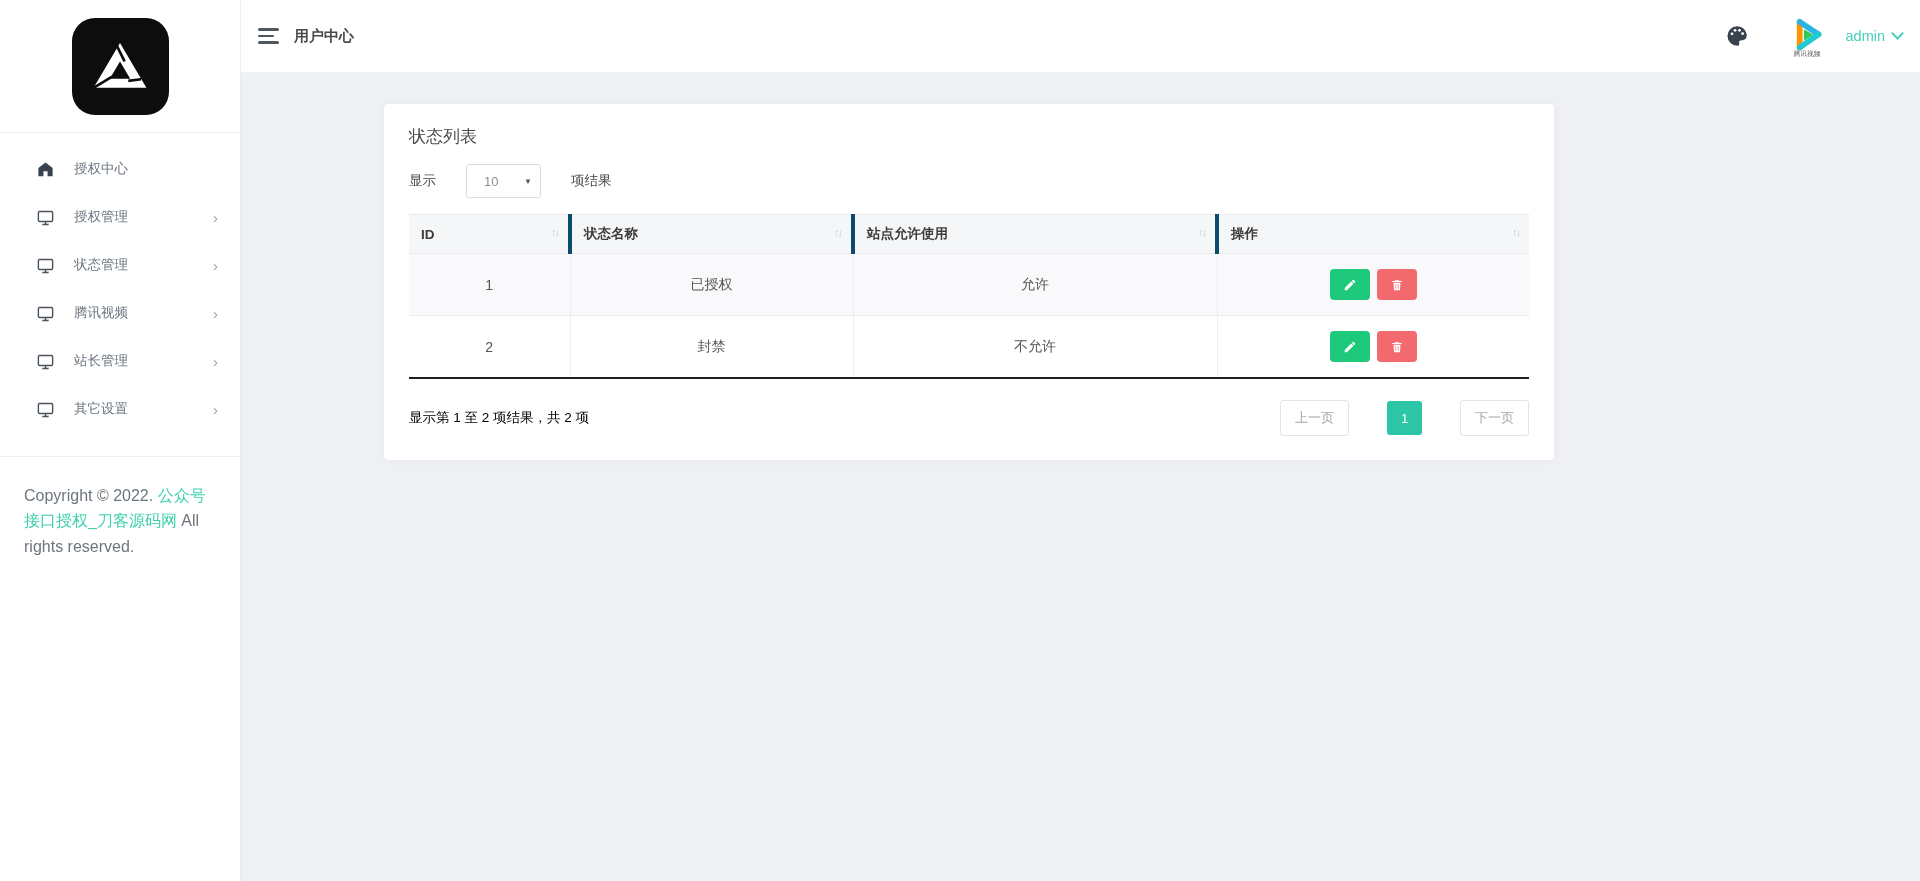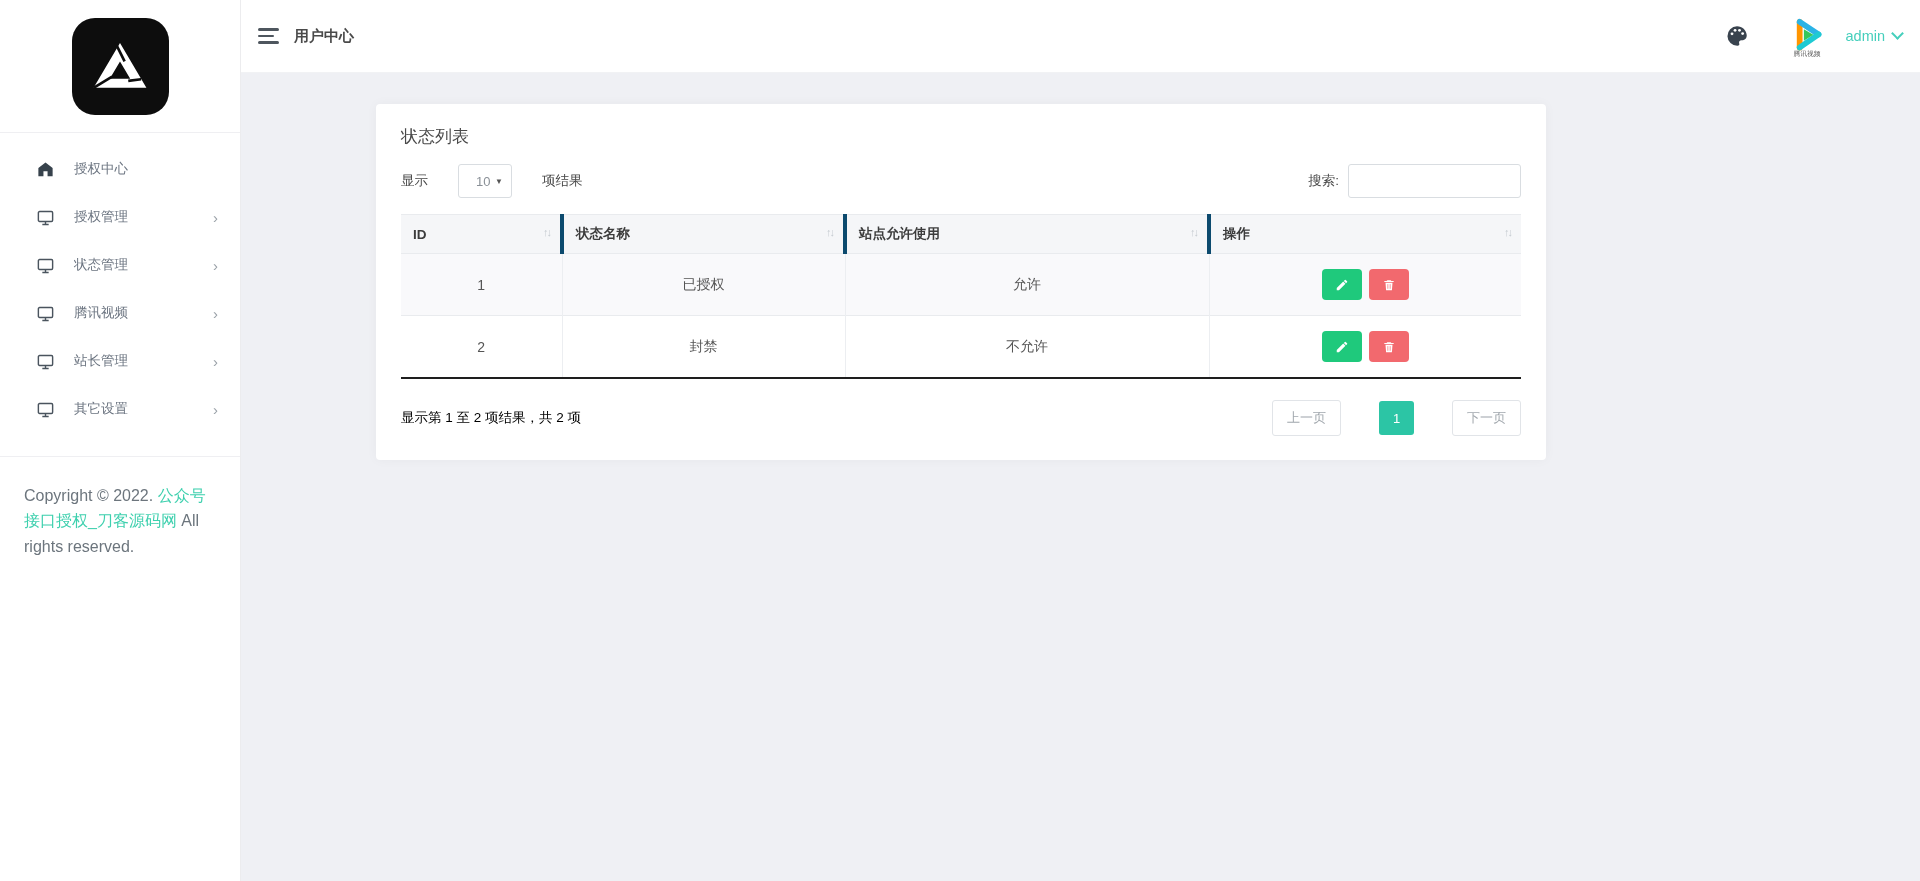--- a/index.html
+++ b/index.html
@@ -55,7 +55,7 @@
   .caret-down { width:9px; height:9px; border-right:2px solid #45cfbc; border-bottom:2px solid #45cfbc; transform:rotate(45deg); margin-top:-5px; }
 
   
-  .main { position:absolute; left:241px; top:73px; right:0; bottom:0; background:#eff0f4; }
+  .main { position:absolute; left:241px; top:73px; right:0; bottom:0; background:#eff0f4;padding-left:8px; }
   .card {
     margin:31px 0 0 135px; width:1170px; background:#ffffff; border-radius:4px;
     box-shadow:0 0 12px rgba(20,20,40,0.04); padding:21px 25px 24px 25px;

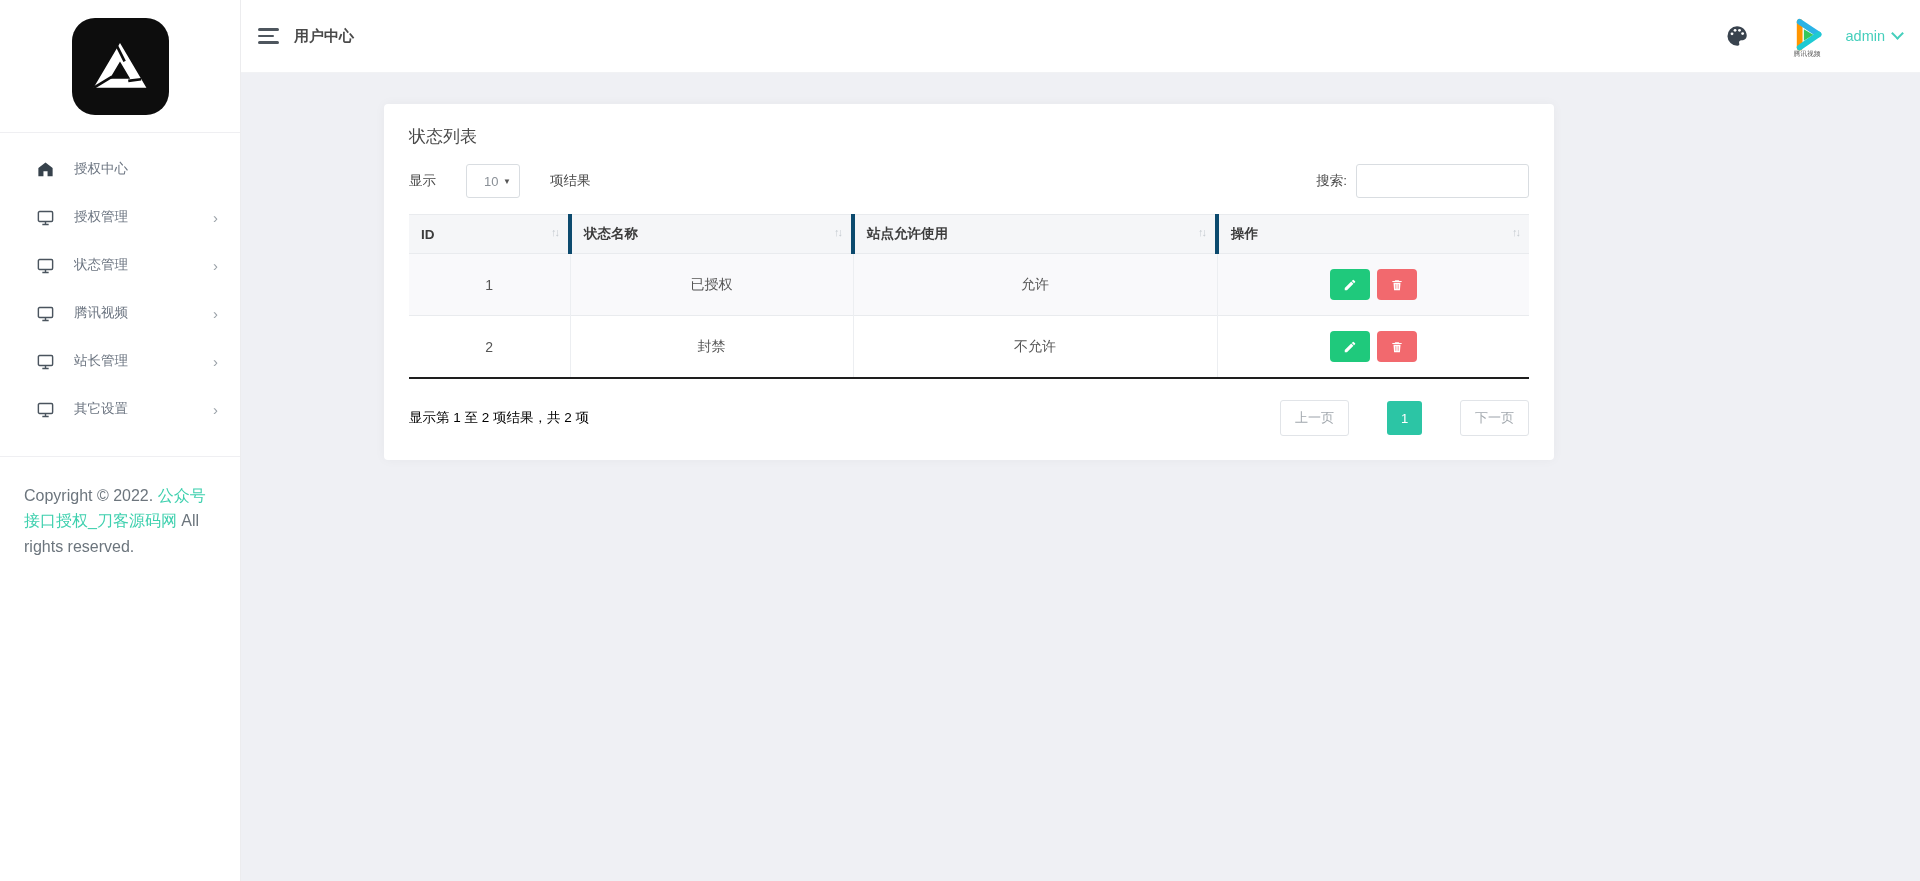--- a/index.html
+++ b/index.html
@@ -65,7 +65,7 @@
   .controls { margin-top:16px; display:flex; align-items:center; justify-content:space-between; }
   .length-ctrl { display:flex; align-items:center; font-size:13.5px; color:#484848;gap:21px; }
   .length-select {
-    width:54px; height:34px; border:1px solid #d9dde1; border-radius:3px; margin:0 9px;
+    width:75px; height:34px; border:1px solid #d9dde1; border-radius:3px; margin:0 9px;
     display:flex; align-items:center; position:relative; cursor:pointer;
     font-size:13px; color:#8a9097; padding-left:17px;
   }

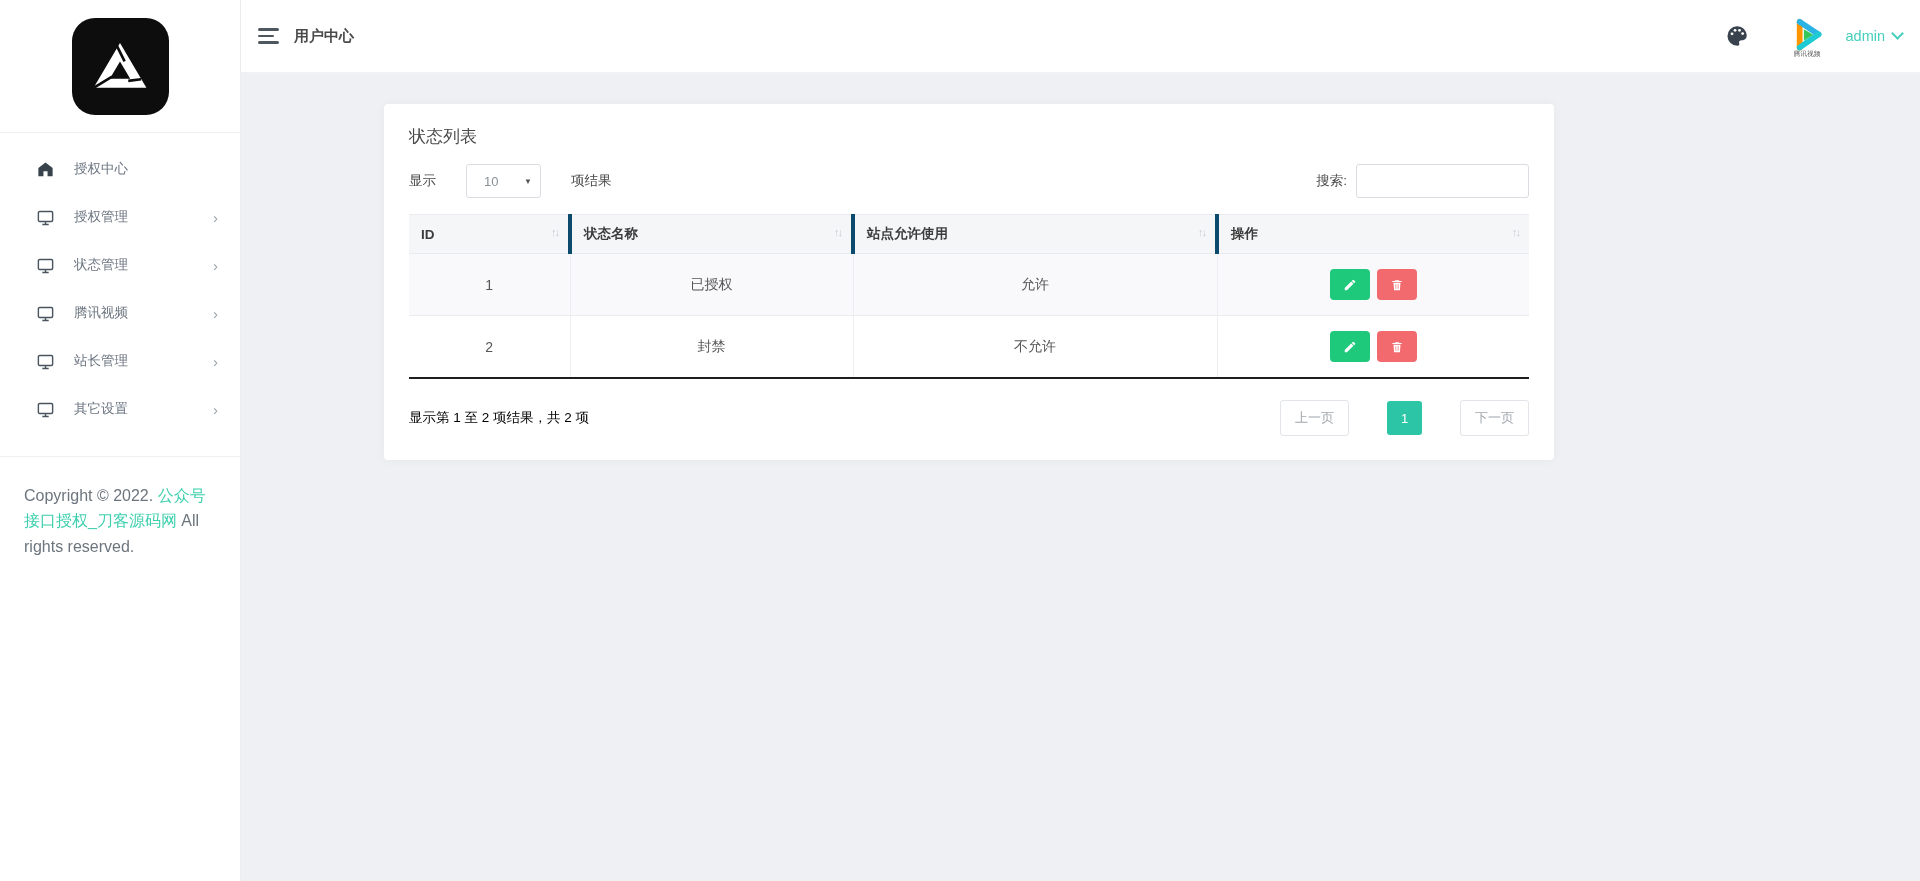--- a/index.html
+++ b/index.html
@@ -238,10 +238,6 @@
           <span class="sel-arrow">▼</span>
         </div>
         <span>项结果</span>
-      </div>
-      <div class="search-ctrl">
-        <span>搜索:</span>
-        <input type="text" style="">
       </div>
     </div>
 

